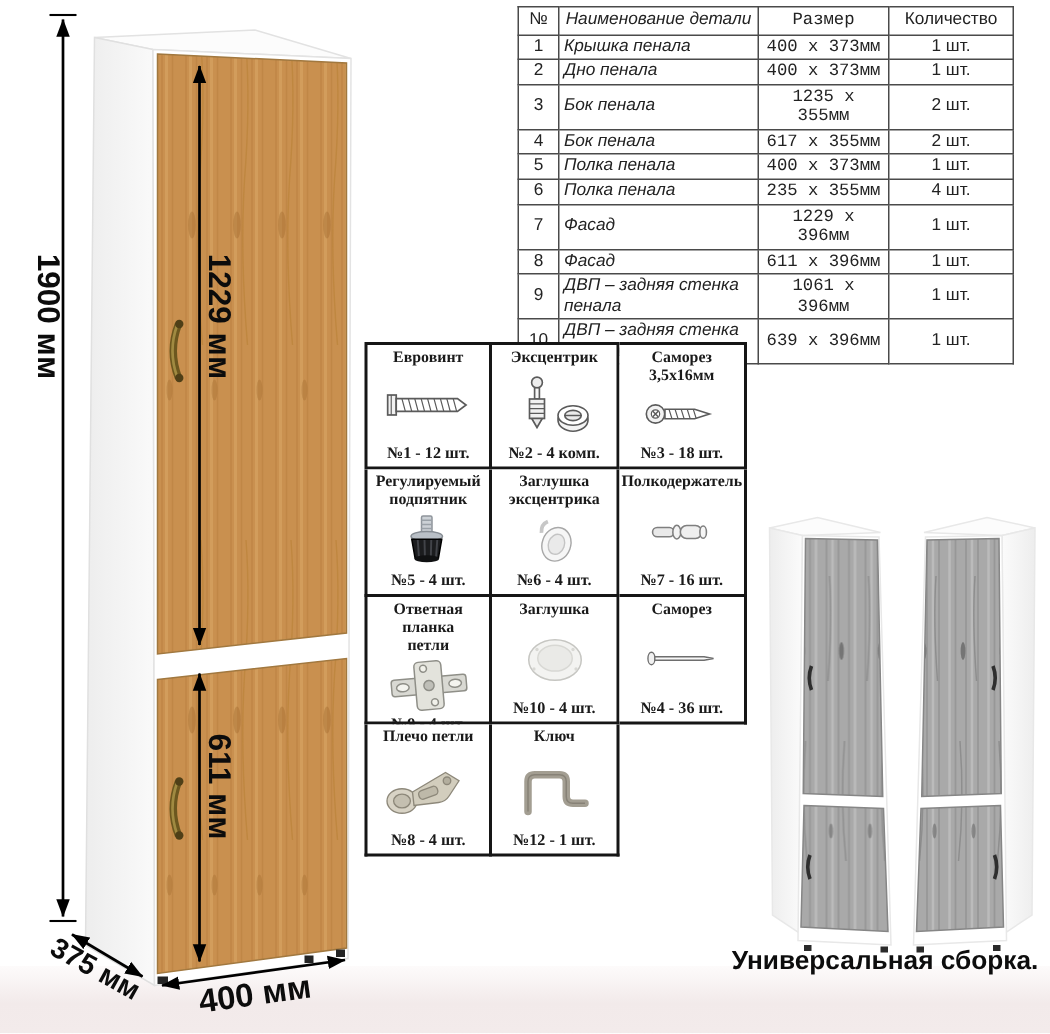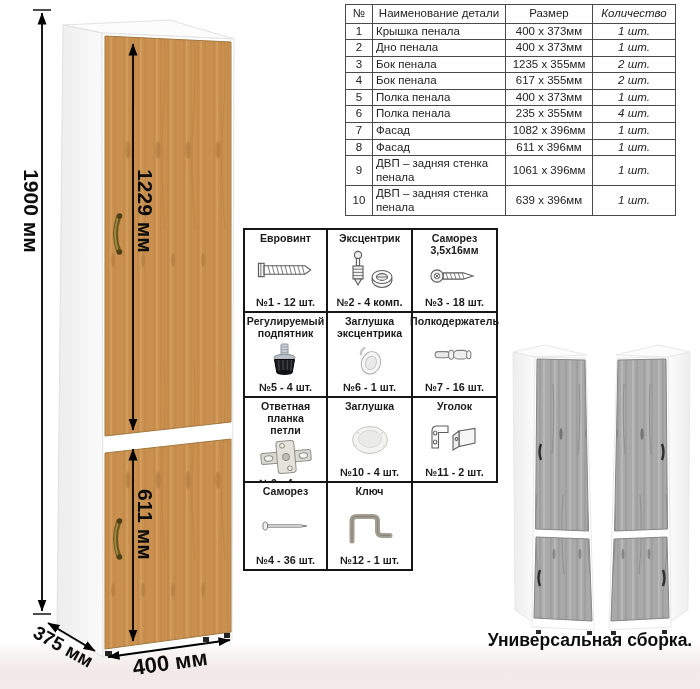--- a/index.html
+++ b/index.html
@@ -19,7 +19,7 @@
   .parts th,.parts td{border:1px solid #4a4a4a;padding:1px 3px;line-height:1.18;vertical-align:middle;}
   .parts th{font-weight:400;text-align:center;padding:2px 3px;}
   .c-num{width:20px;text-align:center;}
-  .c-name{width:126px;text-align:left;}
+  .c-name{width:126px;text-align:left;font-style:italic;}
   .c-size{width:80px;text-align:center;}
   .c-qty{width:76px;text-align:center;font-style:italic;}
   .hw{position:absolute;left:243px;top:228px;display:grid;

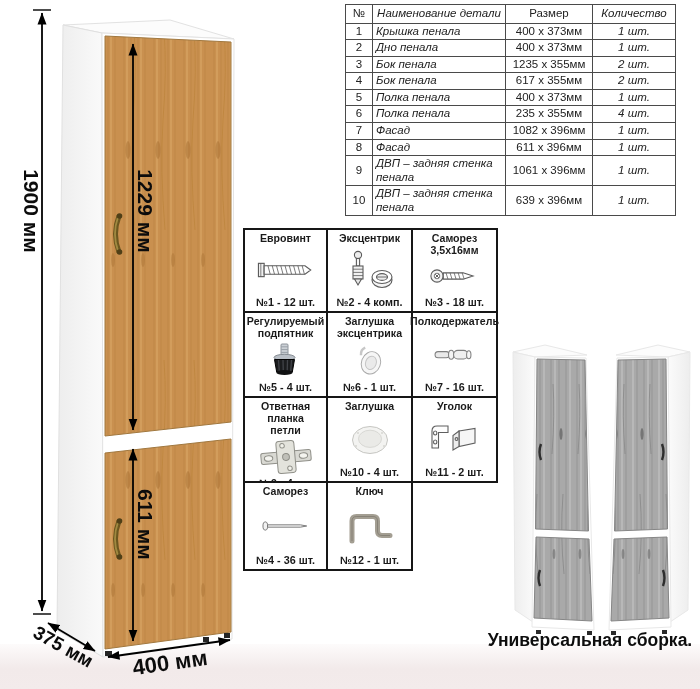--- a/index.html
+++ b/index.html
@@ -20,7 +20,7 @@
   .parts th{font-weight:400;text-align:center;padding:2px 3px;}
   .c-num{width:20px;text-align:center;}
   .c-name{width:126px;text-align:left;font-style:italic;}
-  .c-size{width:80px;text-align:center;}
+  .c-size{width:80px;text-align:center;font-family:Liberation Mono, monospace;}
   .c-qty{width:76px;text-align:center;font-style:italic;}
   .hw{position:absolute;left:243px;top:228px;display:grid;
       grid-template-columns:85px 85px 85px;grid-template-rows:85px 85px 85px 88px 79px;}

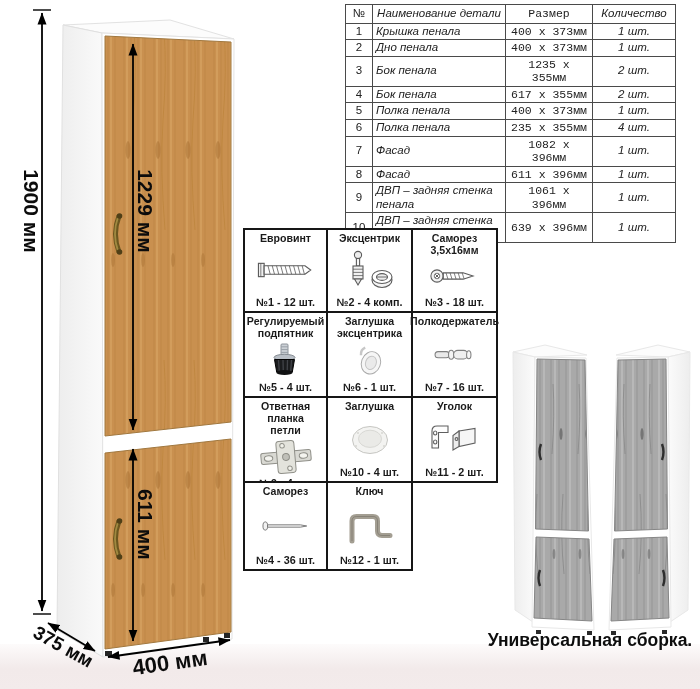--- a/index.html
+++ b/index.html
@@ -21,7 +21,7 @@
   .c-num{width:20px;text-align:center;}
   .c-name{width:126px;text-align:left;font-style:italic;}
   .c-size{width:80px;text-align:center;font-family:Liberation Mono, monospace;}
-  .c-qty{width:76px;text-align:center;font-style:italic;}
+  .c-qty{width:76px;text-align:center;}
   .hw{position:absolute;left:243px;top:228px;display:grid;
       grid-template-columns:85px 85px 85px;grid-template-rows:85px 85px 85px 88px 79px;}
   .hw-cell{border-right:2px solid #161616;border-bottom:2px solid #161616;background:#fff;

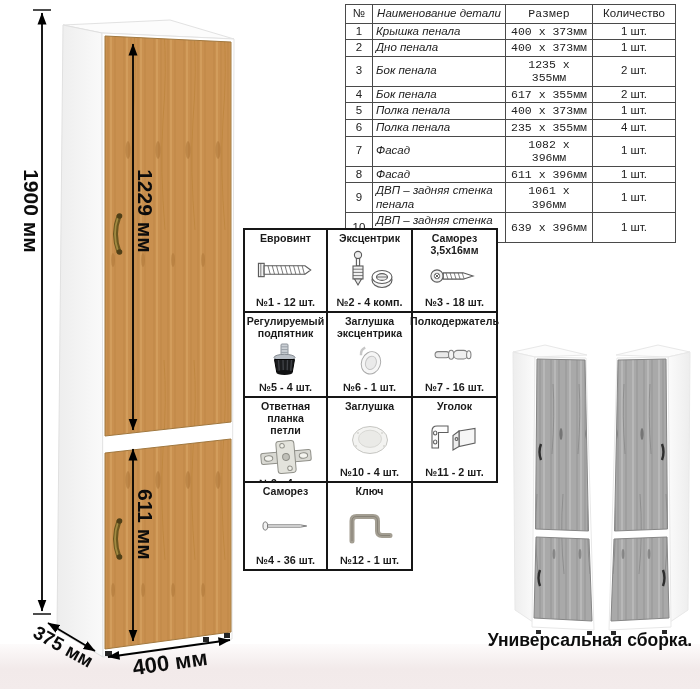--- a/index.html
+++ b/index.html
@@ -152,7 +152,7 @@
       <tr>
           <td class="c-num">7</td>
           <td class="c-name">Фасад</td>
-          <td class="c-size">1082 x 396мм</td>
+          <td class="c-size">1229 x 396мм</td>
           <td class="c-qty">1 шт.</td>
         </tr>
       <tr>

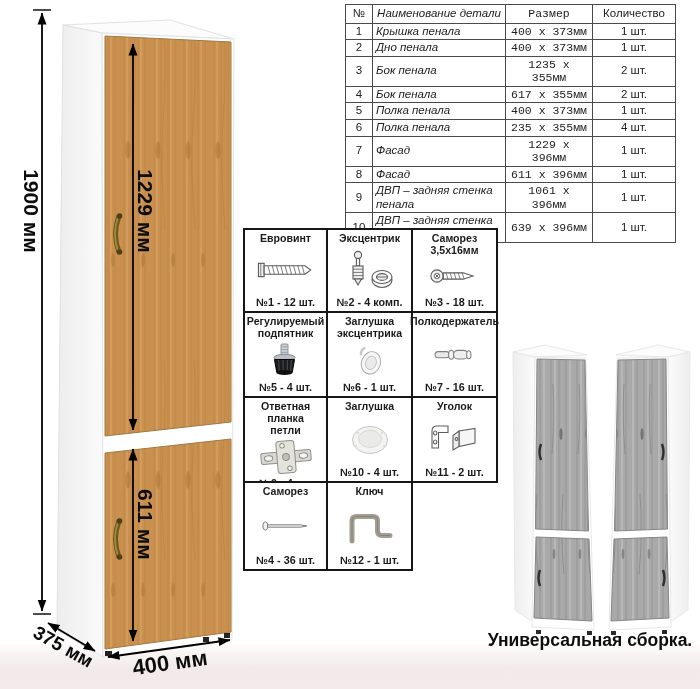--- a/index.html
+++ b/index.html
@@ -26,7 +26,7 @@
       grid-template-columns:85px 85px 85px;grid-template-rows:85px 85px 85px 88px 79px;}
   .hw-cell{border-right:2px solid #161616;border-bottom:2px solid #161616;background:#fff;
            display:flex;flex-direction:column;align-items:center;justify-content:space-between;
-           padding:3px 1px 3px 1px;box-sizing:border-box;}
+           padding:3px 1px 3px 1px;box-sizing:border-box;font-family:Liberation Serif, serif;}
   .hw-cell:nth-child(-n+3){border-top:2px solid #161616;}
   .hw-cell:nth-child(3n+1){border-left:2px solid #161616;}
   .hw-title{font-weight:700;font-size:10.6px;line-height:1.13;text-align:center;white-space:pre-line;}

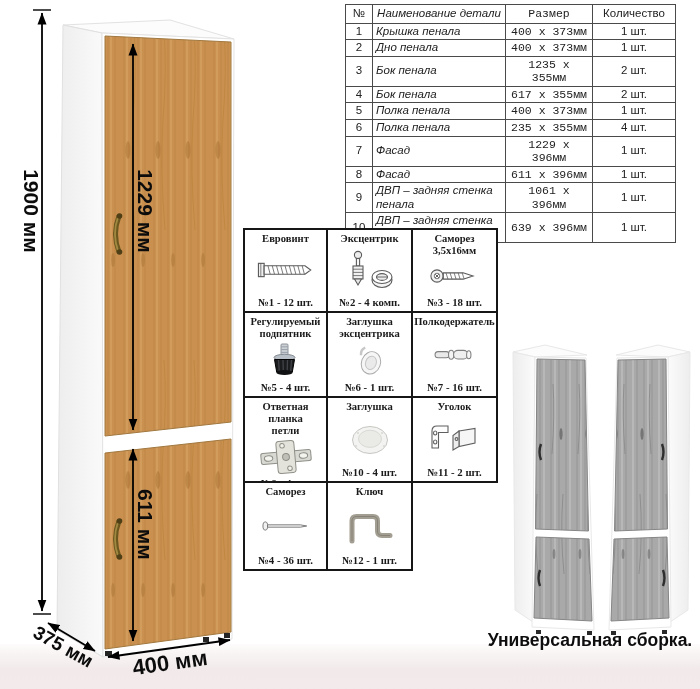--- a/index.html
+++ b/index.html
@@ -258,7 +258,7 @@
         <ellipse cx="33" cy="23" rx="5.6" ry="7.2" transform="rotate(20 33 23)" fill="#eaeaea" stroke="#c4c4c4"></ellipse>
       </svg>
         </div>
-      <div class="hw-count">№6 - 1 шт.</div>
+      <div class="hw-count">№6 - 4 шт.</div>
     </div>
 
     <div class="hw-cell">

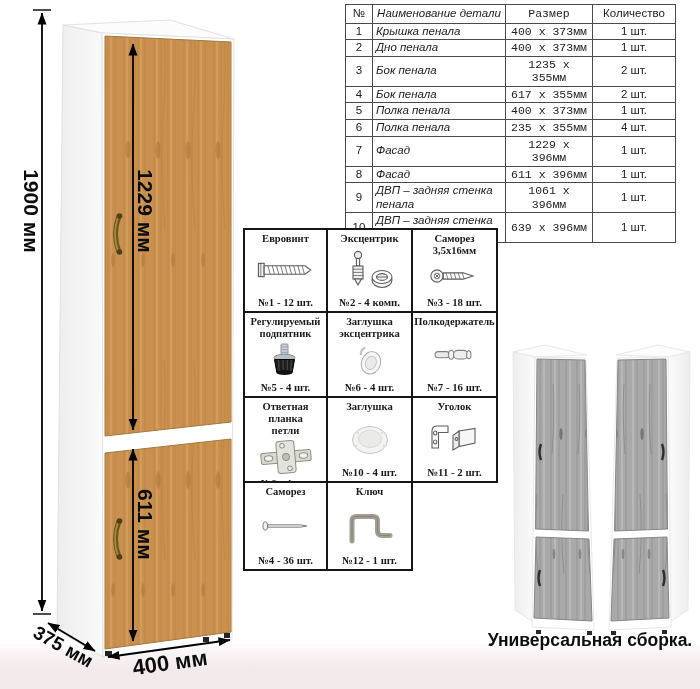--- a/index.html
+++ b/index.html
@@ -310,22 +310,6 @@
       <div class="hw-count">№10 - 4 шт.</div>
     </div>
 
-    <div class="hw-cell">
-      <div class="hw-title">Уголок</div>
-      <div class="hw-iconwrap">
-          <svg width="64" height="40" viewBox="0 0 64 40">
-        <g fill="#fdfdfd" stroke="#5f5f5f" stroke-width="1.1">
-          <path d="M14,7 q-5,0 -5,5 v17 h6.5 v-15.5 h9.5 v-6.5 Z"></path>
-          <ellipse cx="12.2" cy="14" rx="1.7" ry="2" fill="#fff"></ellipse>
-          <ellipse cx="12.2" cy="23" rx="1.7" ry="2" fill="#fff"></ellipse>
-          <path d="M36,12 L52,9.5 V24 L36,27.5 Z" fill="#f6f6f6"></path>
-          <path d="M36,12 l-6,4.5 V31 l6,-3.5 Z" fill="#ededed"></path>
-          <circle cx="33.5" cy="20" r="1.4" fill="#fff"></circle>
-        </g>
-          </svg>
-        </div>
-      <div class="hw-count">№11 - 2 шт.</div>
-    </div>
 
     <div class="hw-cell">
       <div class="hw-title">Саморез</div>

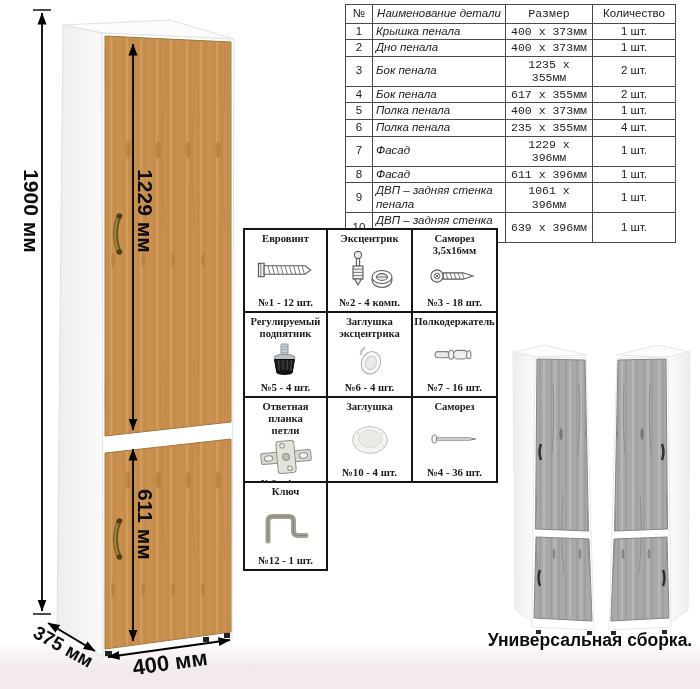--- a/index.html
+++ b/index.html
@@ -324,6 +324,21 @@
       <div class="hw-count">№4 - 36 шт.</div>
     </div>
 
+    <div class="hw-cell">
+      <div class="hw-title">Плечо петли</div>
+      <div class="hw-iconwrap">
+          <svg width="64" height="40" viewBox="0 0 64 40">
+        <g stroke="#8d887a" stroke-width="0.9">
+          <ellipse cx="14" cy="28" rx="10" ry="8.2" fill="#d8d3c5"></ellipse>
+          <ellipse cx="14" cy="28" rx="5.6" ry="4.6" fill="#c4bfb0"></ellipse>
+          <path d="M21,22 L43,9 l9,5.5 -6.5,10 q-2.5,4 -7,4.5 L22,31 Z" fill="#d2cdbd"></path>
+          <circle cx="44" cy="14.5" r="2.5" fill="#b3ae9e"></circle>
+          <rect x="25" y="19.5" width="13" height="6" rx="2.6" fill="#beb9a9" transform="rotate(-20 31.5 22.5)"></rect>
+        </g>
+          </svg>
+        </div>
+      <div class="hw-count">№8 - 4 шт.</div>
+    </div>
 
     <div class="hw-cell">
       <div class="hw-title">Ключ</div>

